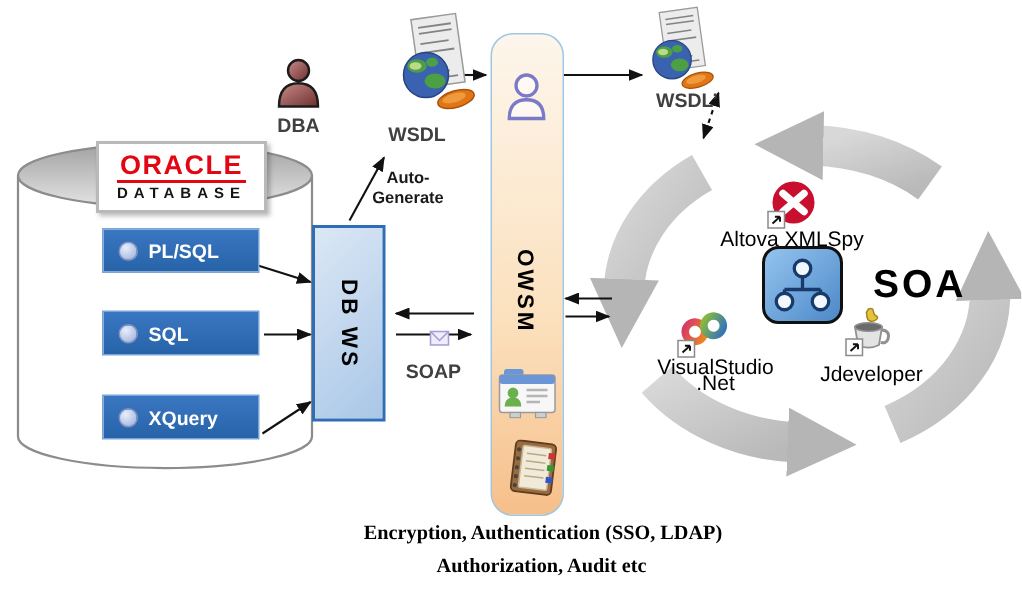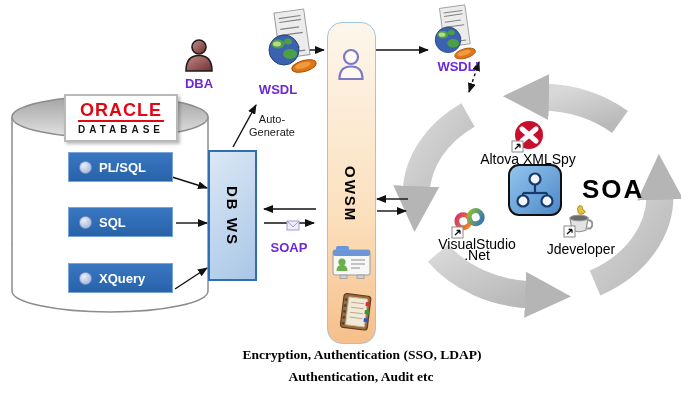--- a/index.html
+++ b/index.html
@@ -10,7 +10,7 @@
   .z2{z-index:2;}
   .z3{z-index:3;}
   .ctr{transform:translateX(-50%);white-space:nowrap;}
-  .lbl{font-weight:700;font-size:13px;color:#6d28d9;}
+  .lbl{font-weight:700;font-size:13px;color:#404040;}
   .lbl-sm{font-weight:400;font-size:11px;color:#1a1a1a;text-align:center;}
   .tool-lbl{font-size:14px;color:#000;}
   

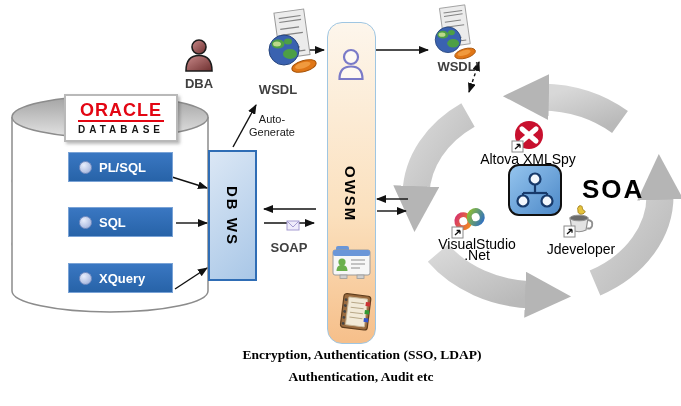--- a/index.html
+++ b/index.html
@@ -11,7 +11,7 @@
   .z3{z-index:3;}
   .ctr{transform:translateX(-50%);white-space:nowrap;}
   .lbl{font-weight:700;font-size:13px;color:#404040;}
-  .lbl-sm{font-weight:400;font-size:11px;color:#1a1a1a;text-align:center;}
+  .lbl-sm{font-weight:700;font-size:11px;color:#1a1a1a;text-align:center;}
   .tool-lbl{font-size:14px;color:#000;}
   
   .oracle-logo{left:64px;top:94px;width:110px;height:44px;background:#fff;

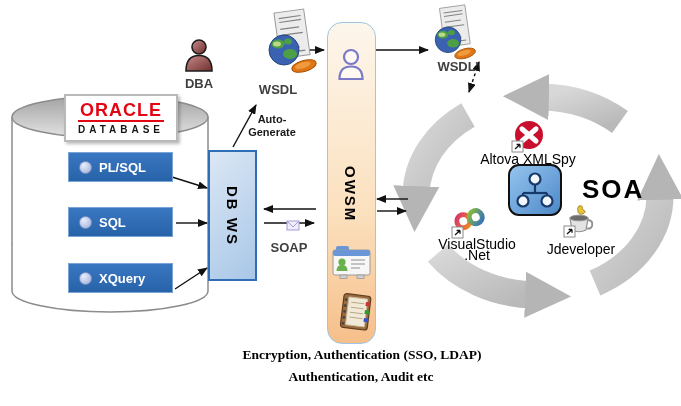--- a/index.html
+++ b/index.html
@@ -323,7 +323,7 @@
   <div class="abs z2 tool-lbl ctr" style="left:581px;top:241px">Jdeveloper</div>
 
   <div class="abs z2 footer-line ctr" style="left:362px;top:347px">Encryption, Authentication (SSO, LDAP)</div>
-  <div class="abs z2 footer-line ctr" style="left:361px;top:369px">Authentication, Audit etc</div>
+  <div class="abs z2 footer-line ctr" style="left:361px;top:369px">Authorization, Audit etc</div>
 
 </div>
 

